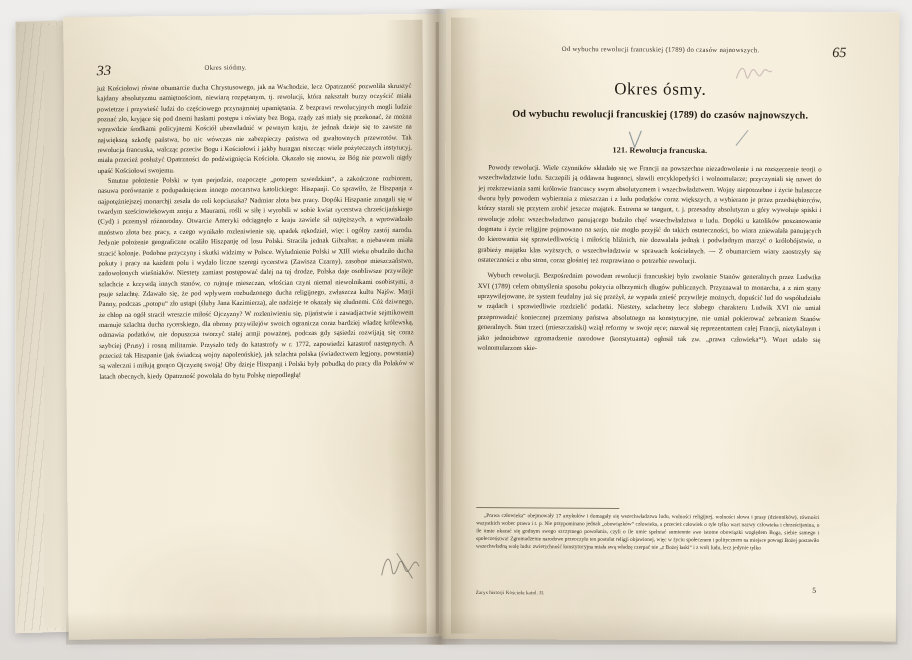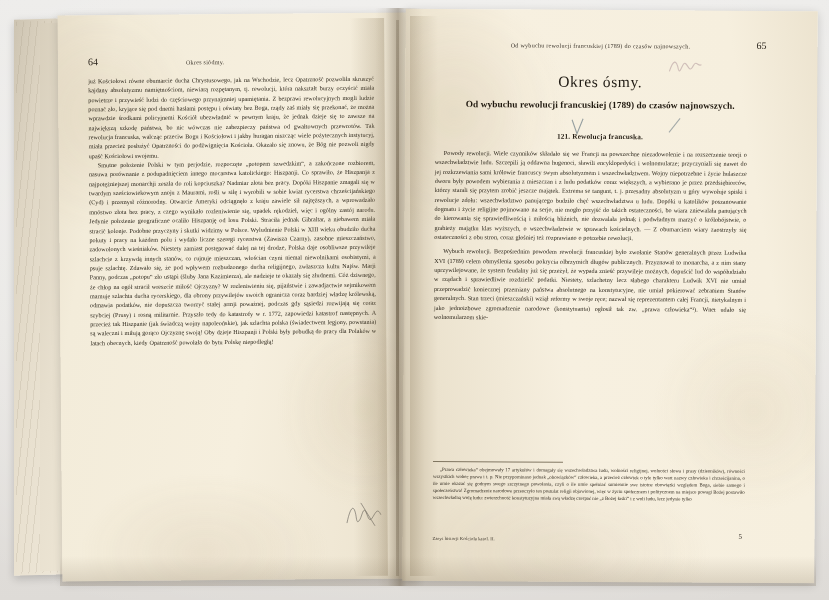--- a/index.html
+++ b/index.html
@@ -75,7 +75,7 @@
   
   .type{position:absolute;color:#241f18;}
   .running{font-size:6.1px;letter-spacing:.25px;color:#3a332a;}
-  .folio{font-size:10px;color:#2b251d;}
+  .folio{font-size:13px;color:#2b251d;font-style:italic;}
 
   .col{
     font-size:6.15px;

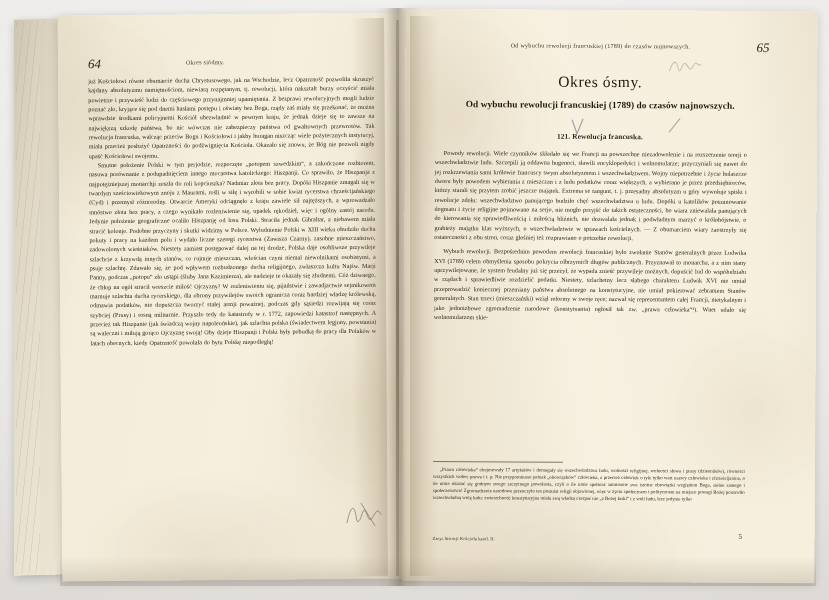--- a/index.html
+++ b/index.html
@@ -135,7 +135,7 @@
   <div class="page page-left">
     <div class="grain"></div>
 
-    <div class="type folio" style="left:30px;top:41px;">64</div>
+    <div class="type folio" style="left:30px;top:41px;">33</div>
     <div class="type running" style="left:128px;top:45px;">Okres siódmy.</div>
 
     <div class="type col" style="left:30px;top:62px;width:286px;">

